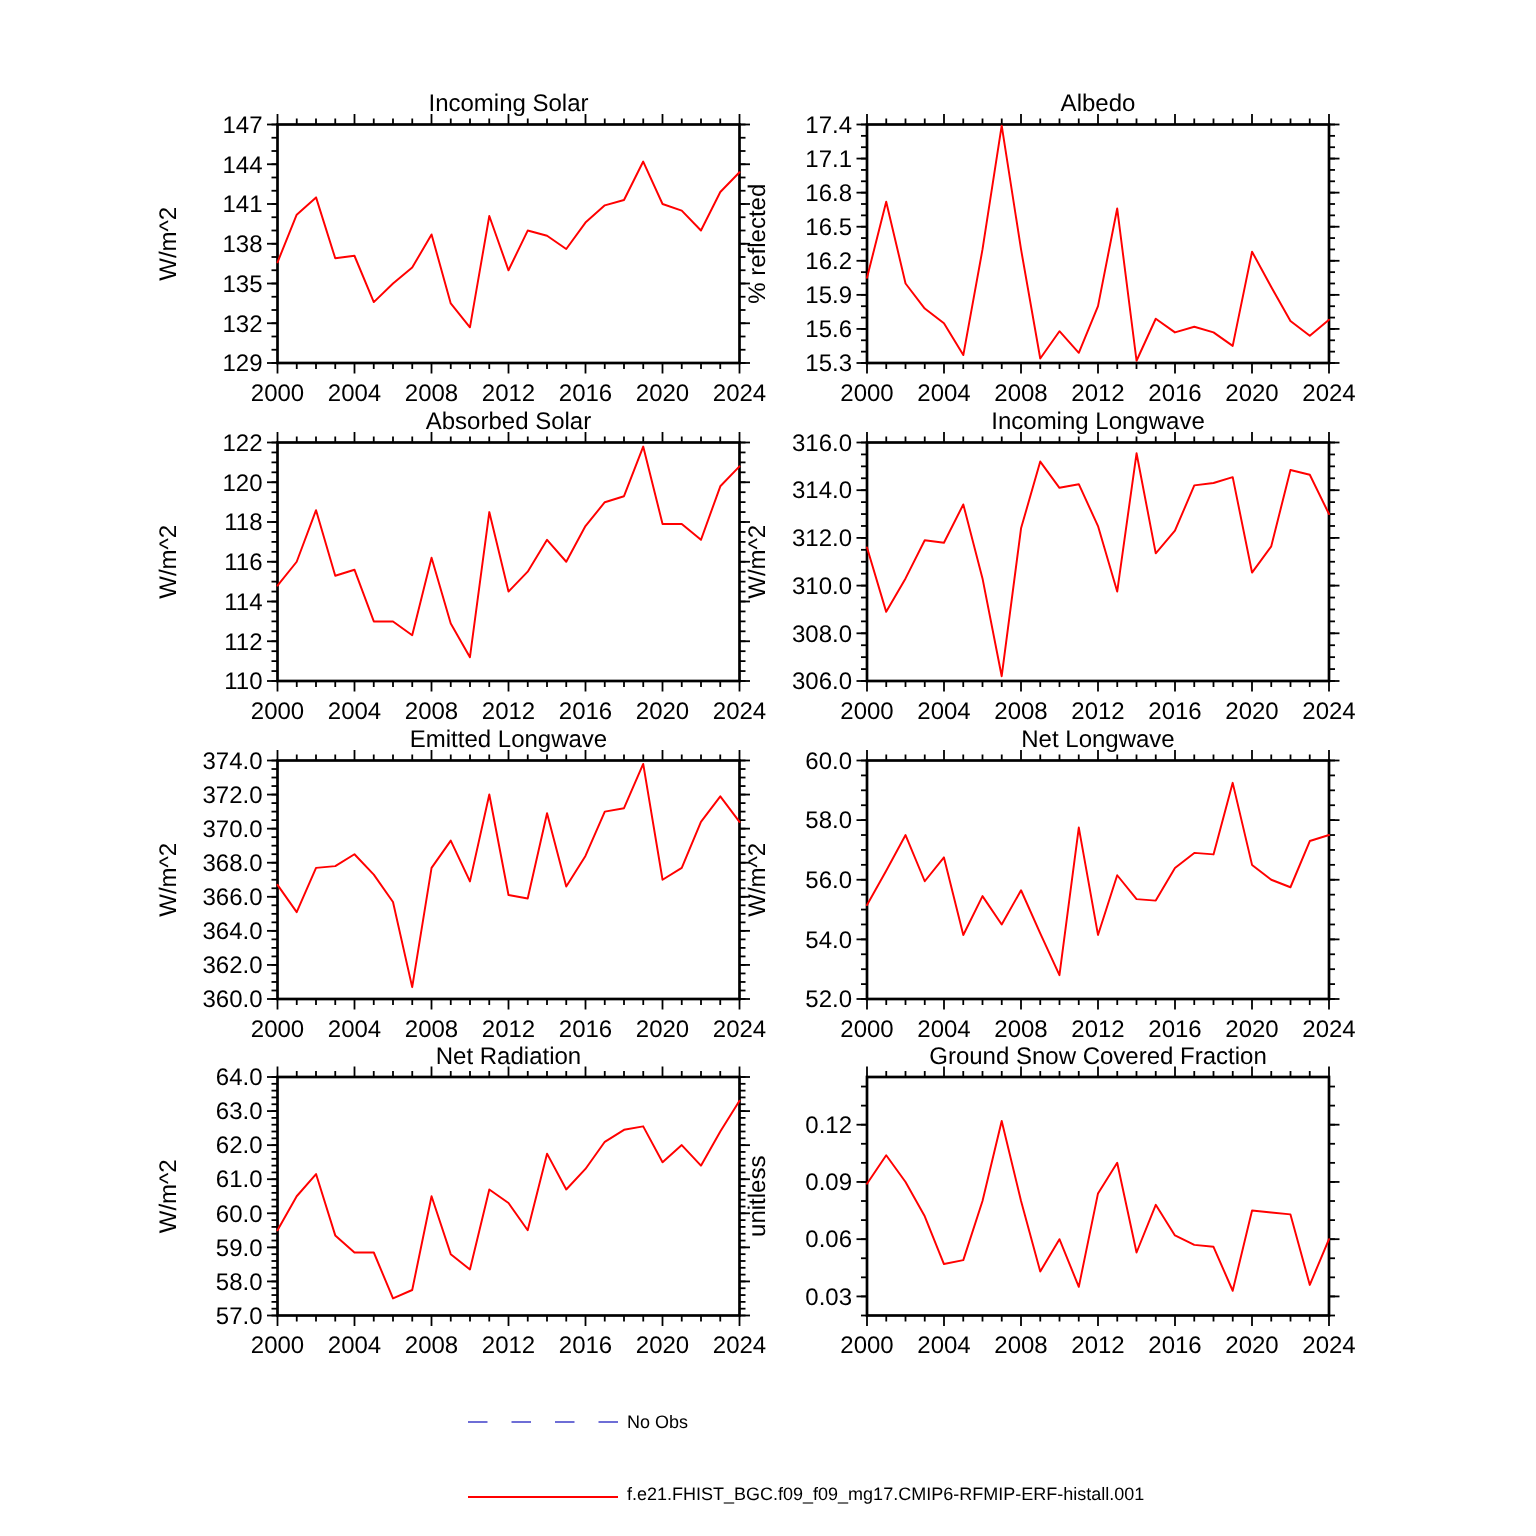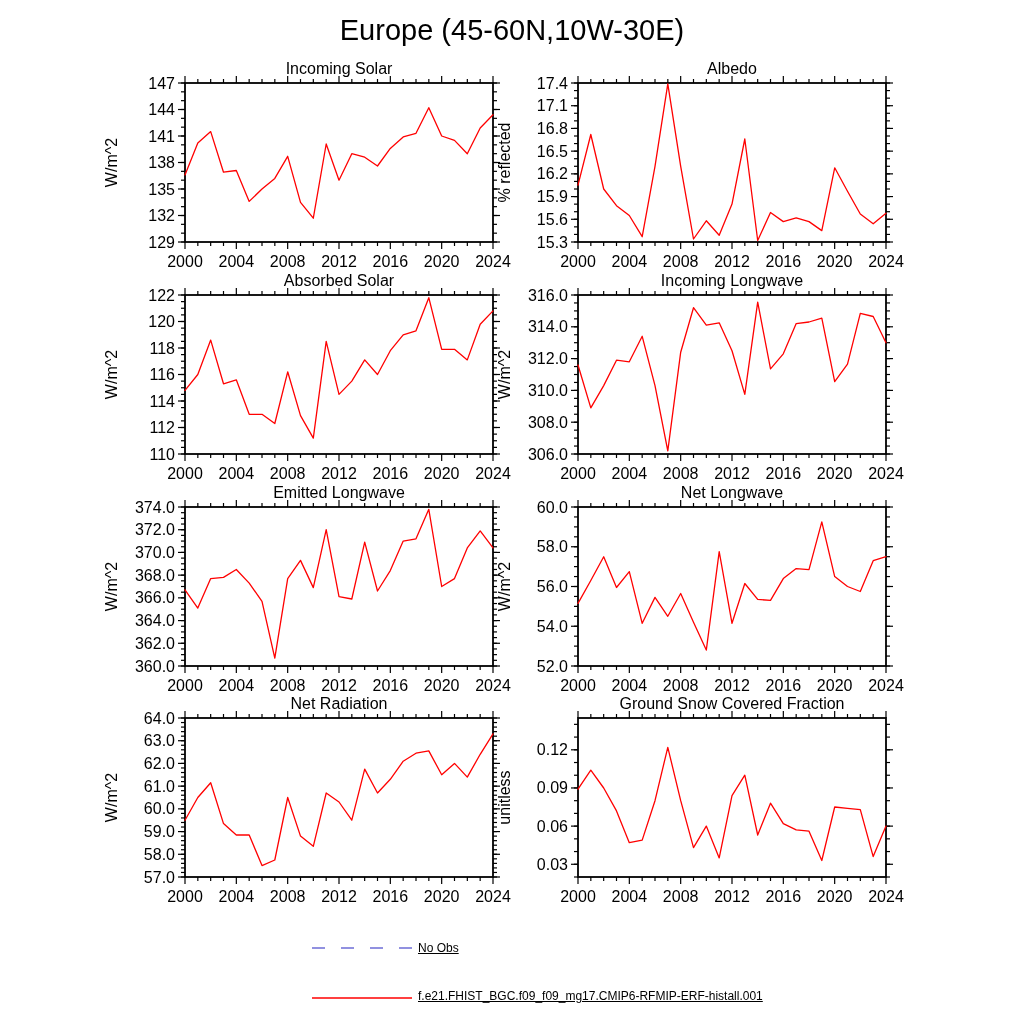--- a/index.html
+++ b/index.html
@@ -19,7 +19,6 @@
 
 <div class="figure">
 
-  <div class="figure-title">Europe (45-60N,10W-30E)</div>
 
   <svg class="panel" style="left:95px;top:55px" width="418" height="219">
       <line x1="90" y1="187" x2="90" y2="194" stroke="#000" stroke-width="1.2"></line>

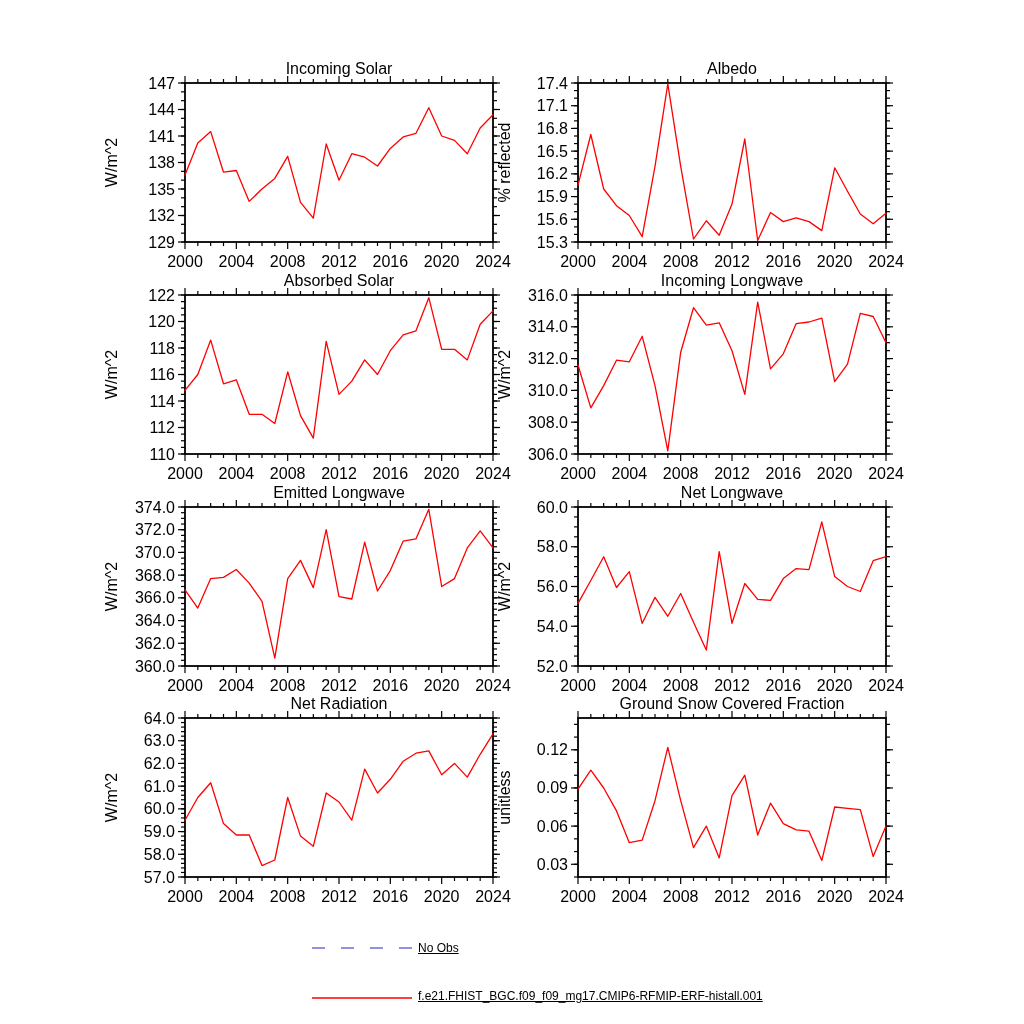--- a/index.html
+++ b/index.html
@@ -9,7 +9,7 @@
     font-size:29px;color:#000;letter-spacing:0px;}
   svg.panel{position:absolute;overflow:visible;}
   svg text{fill:#000;}
-  .legend{position:absolute;left:311px;top:941px;text-decoration:underline;}
+  .legend{position:absolute;left:311px;top:941px;}
   .legend-row{display:flex;align-items:center;height:14px;}
   .legend-row + .legend-row{margin-top:34px;align-items:flex-end;}
   .legend-label{font-size:12px;color:#000;margin-left:5px;white-space:nowrap;}

